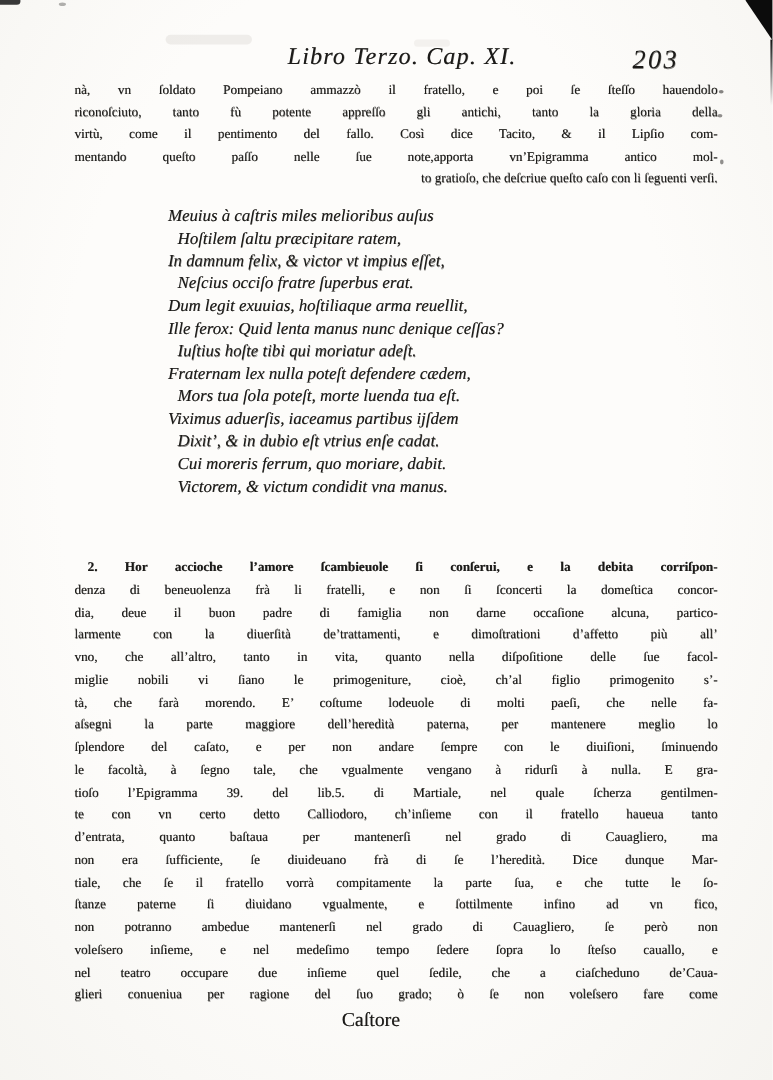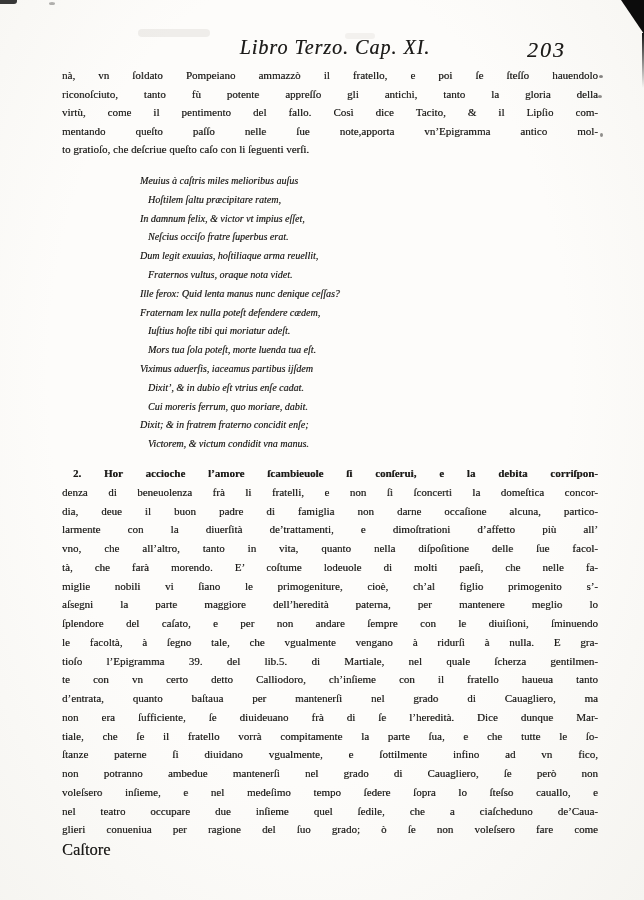--- a/index.html
+++ b/index.html
@@ -24,7 +24,7 @@
   
   .textblock { position:absolute; left:62px; width:536px; font-size:11px; }
   .para .tline { text-align:justify; text-align-last:justify; white-space:normal; }
-  .para .tline.nojust { text-align:left; text-align-last:auto; }
+  .para .tline.nojust { text-align:right; text-align-last:auto; }
   .para .tline.findent { text-indent:11px;font-weight:bold; }
   .para1 { top:66px;  line-height:18.6px; }
   .para2 { top:464px; line-height:18.75px; }

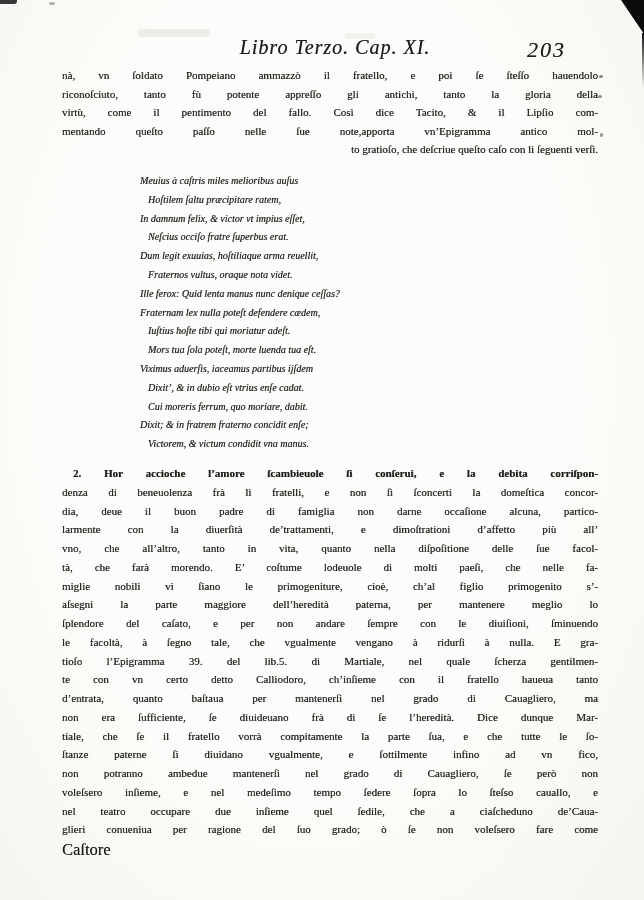--- a/index.html
+++ b/index.html
@@ -31,7 +31,7 @@
 
   .epigram {
     position:absolute; left:140px; top:172px; width:440px;
-    font-style:italic; font-size:10px; line-height:18.8px;
+    font-style:italic; font-size:14px; line-height:18.8px;
   }
   .epigram .tline { text-align:left; }
   .epigram .tline.alt { margin-left:8px; }

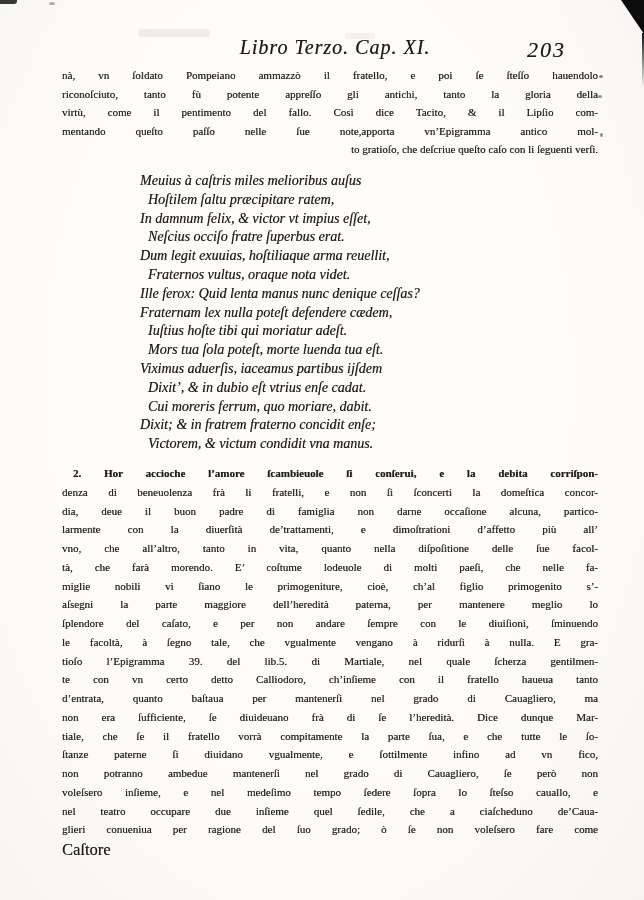--- a/index.html
+++ b/index.html
@@ -103,7 +103,6 @@
       <div class="tline">In damnum felix, &amp; victor vt impius eſſet,</div>
       <div class="tline alt">Neſcius occiſo fratre ſuperbus erat.</div>
       <div class="tline">Dum legit exuuias, hoſtiliaque arma reuellit,</div>
-      <div class="tline alt">Fraternos vultus, oraque nota videt.</div>
       <div class="tline">Ille ferox: Quid lenta manus nunc denique ceſſas?</div>
       <div class="tline">Fraternam lex nulla poteſt defendere cædem,</div>
       <div class="tline alt">Iuſtius hoſte tibi qui moriatur adeſt.</div>

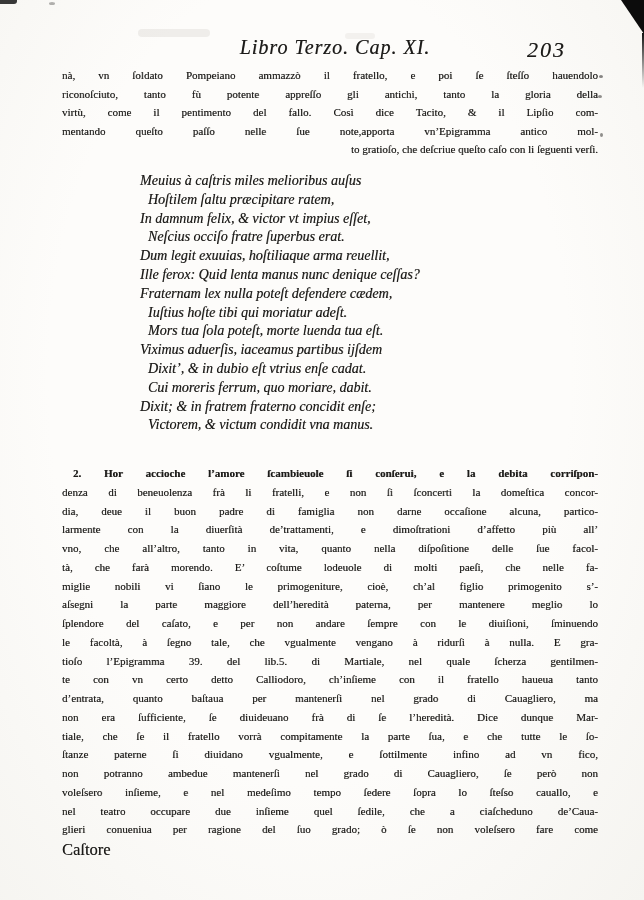--- a/index.html
+++ b/index.html
@@ -104,8 +104,8 @@
       <div class="tline alt">Neſcius occiſo fratre ſuperbus erat.</div>
       <div class="tline">Dum legit exuuias, hoſtiliaque arma reuellit,</div>
       <div class="tline">Ille ferox: Quid lenta manus nunc denique ceſſas?</div>
+      <div class="tline alt">Iuſtius hoſte tibi qui moriatur adeſt.</div>
       <div class="tline">Fraternam lex nulla poteſt defendere cædem,</div>
-      <div class="tline alt">Iuſtius hoſte tibi qui moriatur adeſt.</div>
       <div class="tline alt">Mors tua ſola poteſt, morte luenda tua eſt.</div>
       <div class="tline">Viximus aduerſis, iaceamus partibus ijſdem</div>
       <div class="tline alt">Dixit’, &amp; in dubio eſt vtrius enſe cadat.</div>

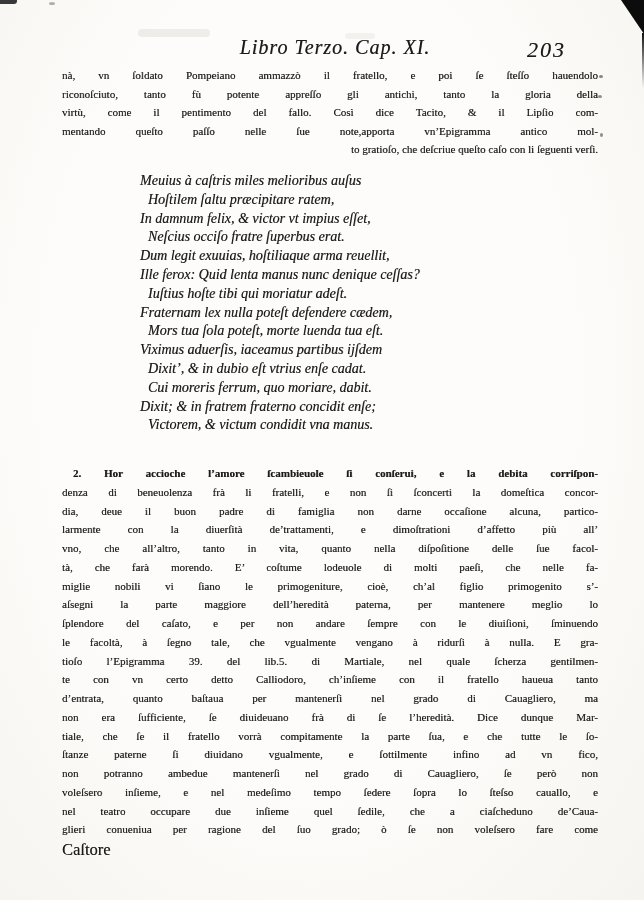--- a/index.html
+++ b/index.html
@@ -110,7 +110,6 @@
       <div class="tline">Viximus aduerſis, iaceamus partibus ijſdem</div>
       <div class="tline alt">Dixit’, &amp; in dubio eſt vtrius enſe cadat.</div>
       <div class="tline alt">Cui moreris ferrum, quo moriare, dabit.</div>
-      <div class="tline">Dixit; &amp; in fratrem fraterno concidit enſe;</div>
       <div class="tline alt">Victorem, &amp; victum condidit vna manus.</div>
     </div>
 

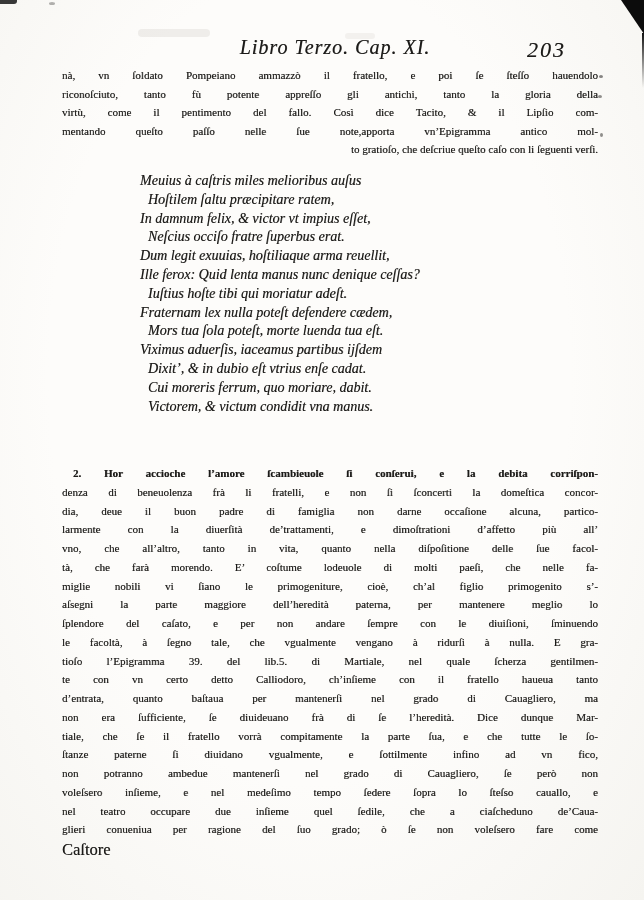--- a/index.html
+++ b/index.html
@@ -119,8 +119,8 @@
       <div class="tline">dia, deue il buon padre di famiglia non darne occaſione alcuna, partico-</div>
       <div class="tline">larmente con la diuerſità de’trattamenti, e dimoſtrationi d’affetto più all’</div>
       <div class="tline">vno, che all’altro, tanto in vita, quanto nella diſpoſitione delle ſue facol-</div>
+      <div class="tline">miglie nobili vi ſiano le primogeniture, cioè, ch’al figlio primogenito s’-</div>
       <div class="tline">tà, che farà morendo. E’ coſtume lodeuole di molti paeſi, che nelle fa-</div>
-      <div class="tline">miglie nobili vi ſiano le primogeniture, cioè, ch’al figlio primogenito s’-</div>
       <div class="tline">aſsegni la parte maggiore dell’heredità paterna, per mantenere meglio lo</div>
       <div class="tline">ſplendore del caſato, e per non andare ſempre con le diuiſioni, ſminuendo</div>
       <div class="tline">le facoltà, à ſegno tale, che vgualmente vengano à ridurſi à nulla. E gra-</div>

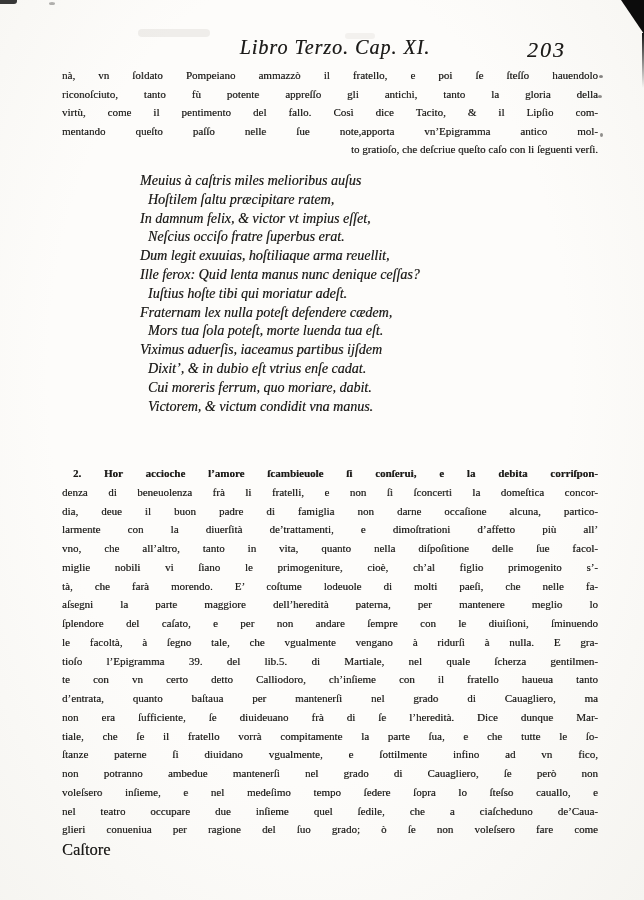--- a/index.html
+++ b/index.html
@@ -38,7 +38,7 @@
 
   .catchword-row {
     position:absolute; left:62px; top:840px; width:494px;
-    text-align:left; font-size:16.5px;
+    text-align:center; font-size:16.5px;
   }
 
   

